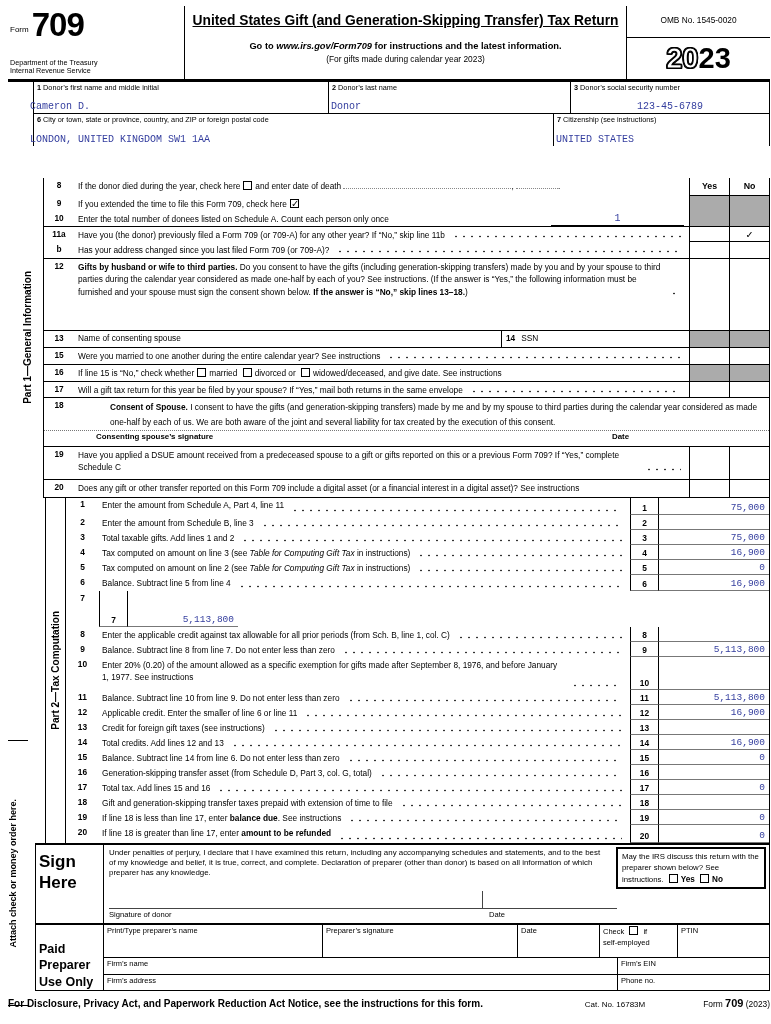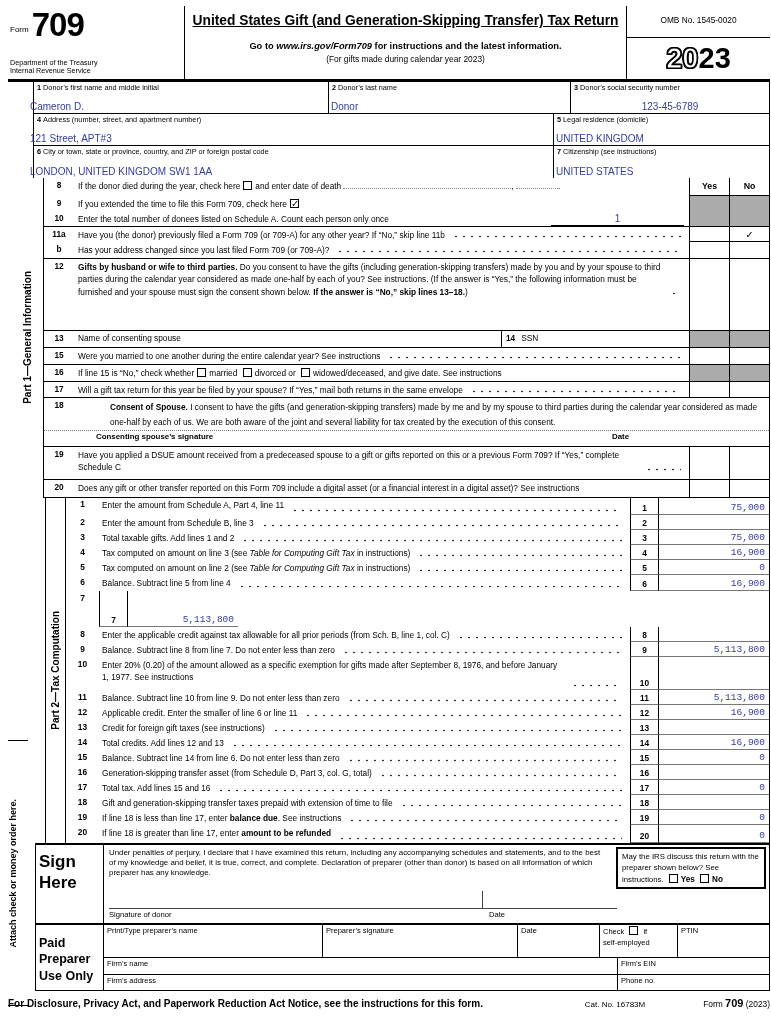--- a/index.html
+++ b/index.html
@@ -7,7 +7,7 @@
   body{background:#fff;}
   .page{position:relative; width:771px; height:1024px; background:#fff; color:#000;
         font-family:"Liberation Sans","DejaVu Sans",sans-serif; font-size:8.3px; overflow:hidden;}
-  .mono{font-family:Liberation Sans, sans-serif; color:var(--blue);}
+  .mono{font-family:Liberation Mono, monospace; color:var(--blue);}
   b,.b{font-weight:bold;} .em{font-style:italic;}
   .vert{writing-mode:vertical-rl; transform:rotate(180deg); font-weight:bold; white-space:nowrap;}
 

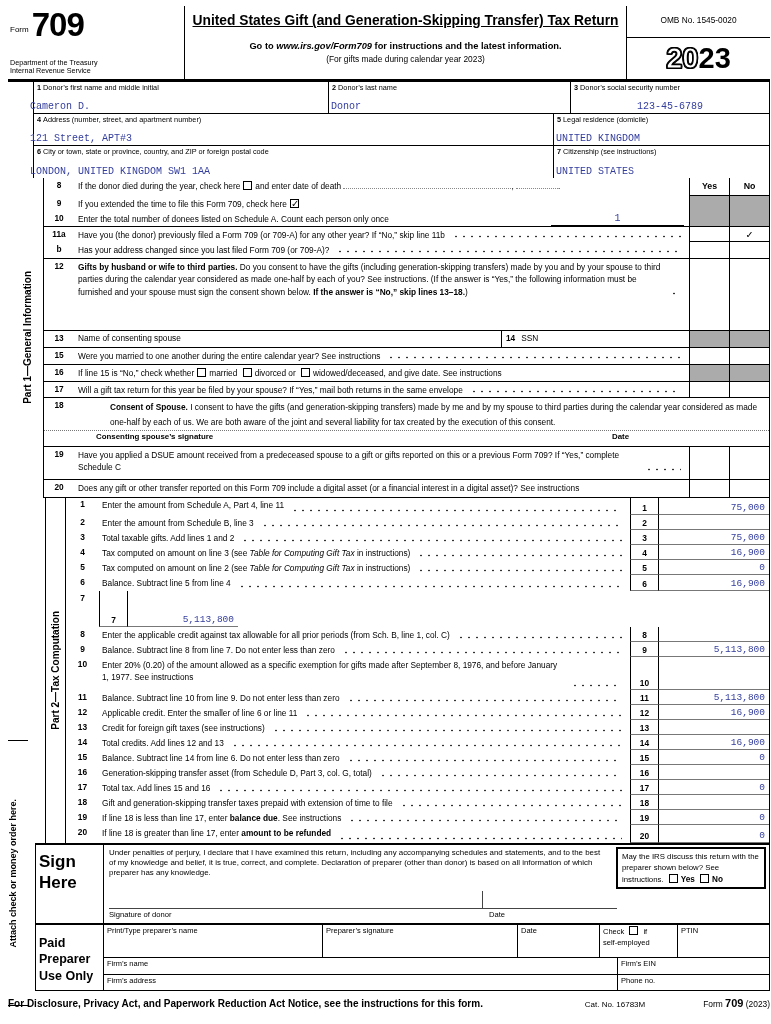--- a/index.html
+++ b/index.html
@@ -164,16 +164,6 @@
         <div class="dval mono center">123-45-6789</div>
       </div>
     </div>
-    <div class="drow">
-      <div class="dcell" style="width:502px">
-        <div class="dlabel"><b>4</b><span>Address (number, street, and apartment number)</span></div>
-        <div class="dval mono out">121 Street, APT#3</div>
-      </div>
-      <div class="dcell" style="flex:1">
-        <div class="dlabel"><b>5</b><span>Legal residence (domicile)</span></div>
-        <div class="dval mono">UNITED KINGDOM</div>
-      </div>
-    </div>
     <div class="drow" style="border-bottom:none">
       <div class="dcell" style="width:502px">
         <div class="dlabel"><b>6</b><span>City or town, state or province, country, and ZIP or foreign postal code</span></div>

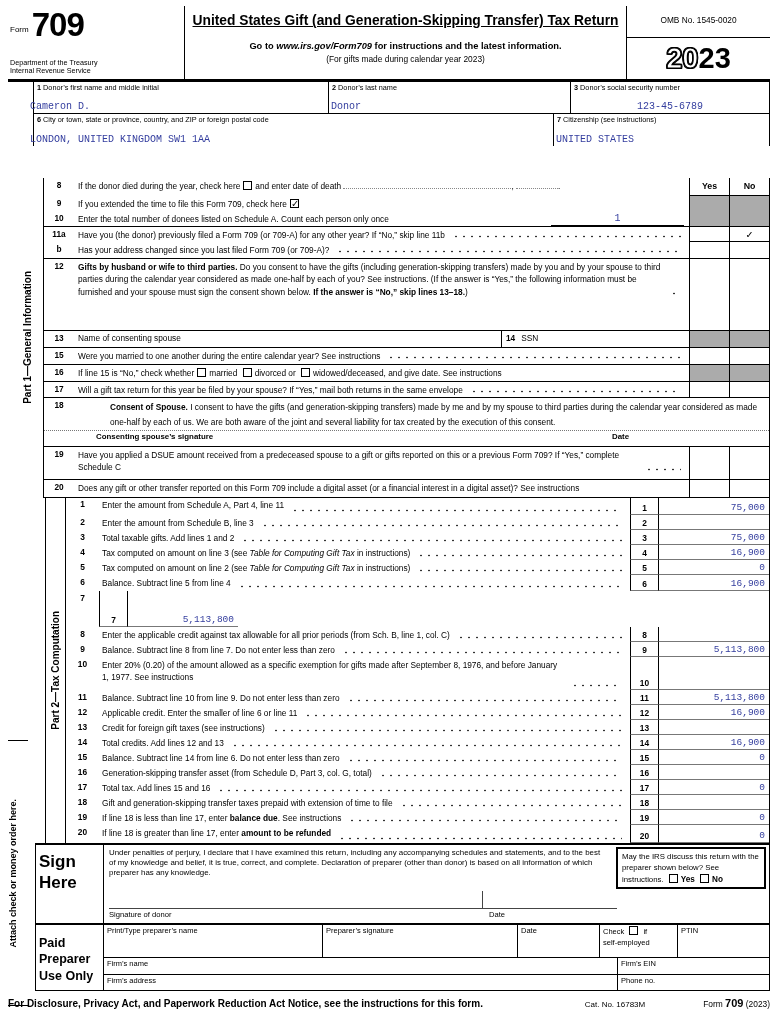--- a/index.html
+++ b/index.html
@@ -99,7 +99,7 @@
   .siglabels{position:absolute; left:5px; top:65px; width:508px; display:flex; font-size:7.6px;}
   .siglabels .dt{margin-left:auto; width:128px;}
   .prepblk{position:absolute; left:35px; top:923px; width:735px; height:68px; border-top:2px solid #000; border-left:1px solid #000; border-right:1px solid #000; border-bottom:1.5px solid #000; display:flex;}
-  .preplab{font-size:12.5px; line-height:1.3; padding-top:10px;}
+  .preplab{font-size:12.5px; line-height:1.3; padding-top:16px;}
   .prepmain{flex:1; display:flex; flex-direction:column; min-width:0;}
   .prow{display:flex; flex:none;}
   .prow1{height:32px;}

